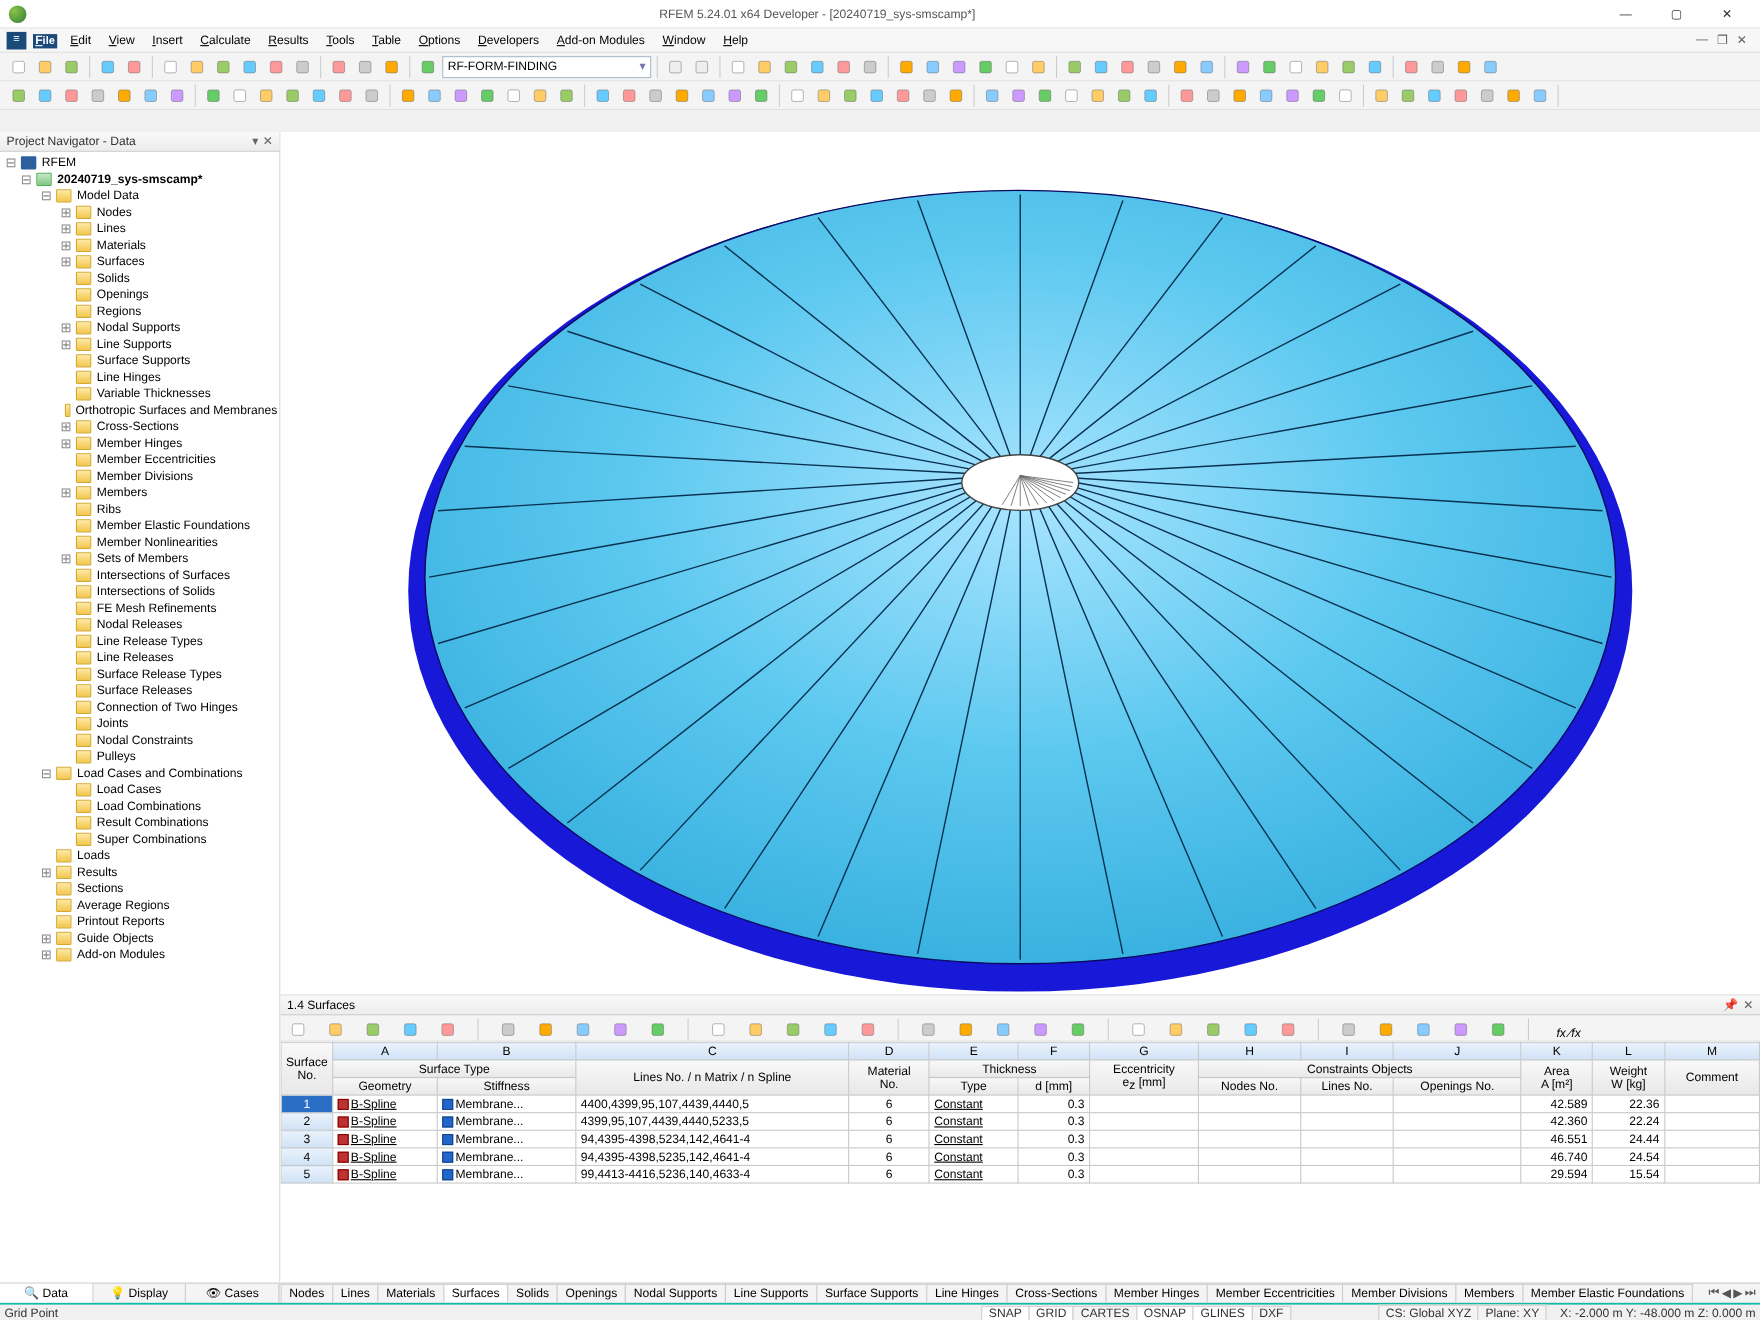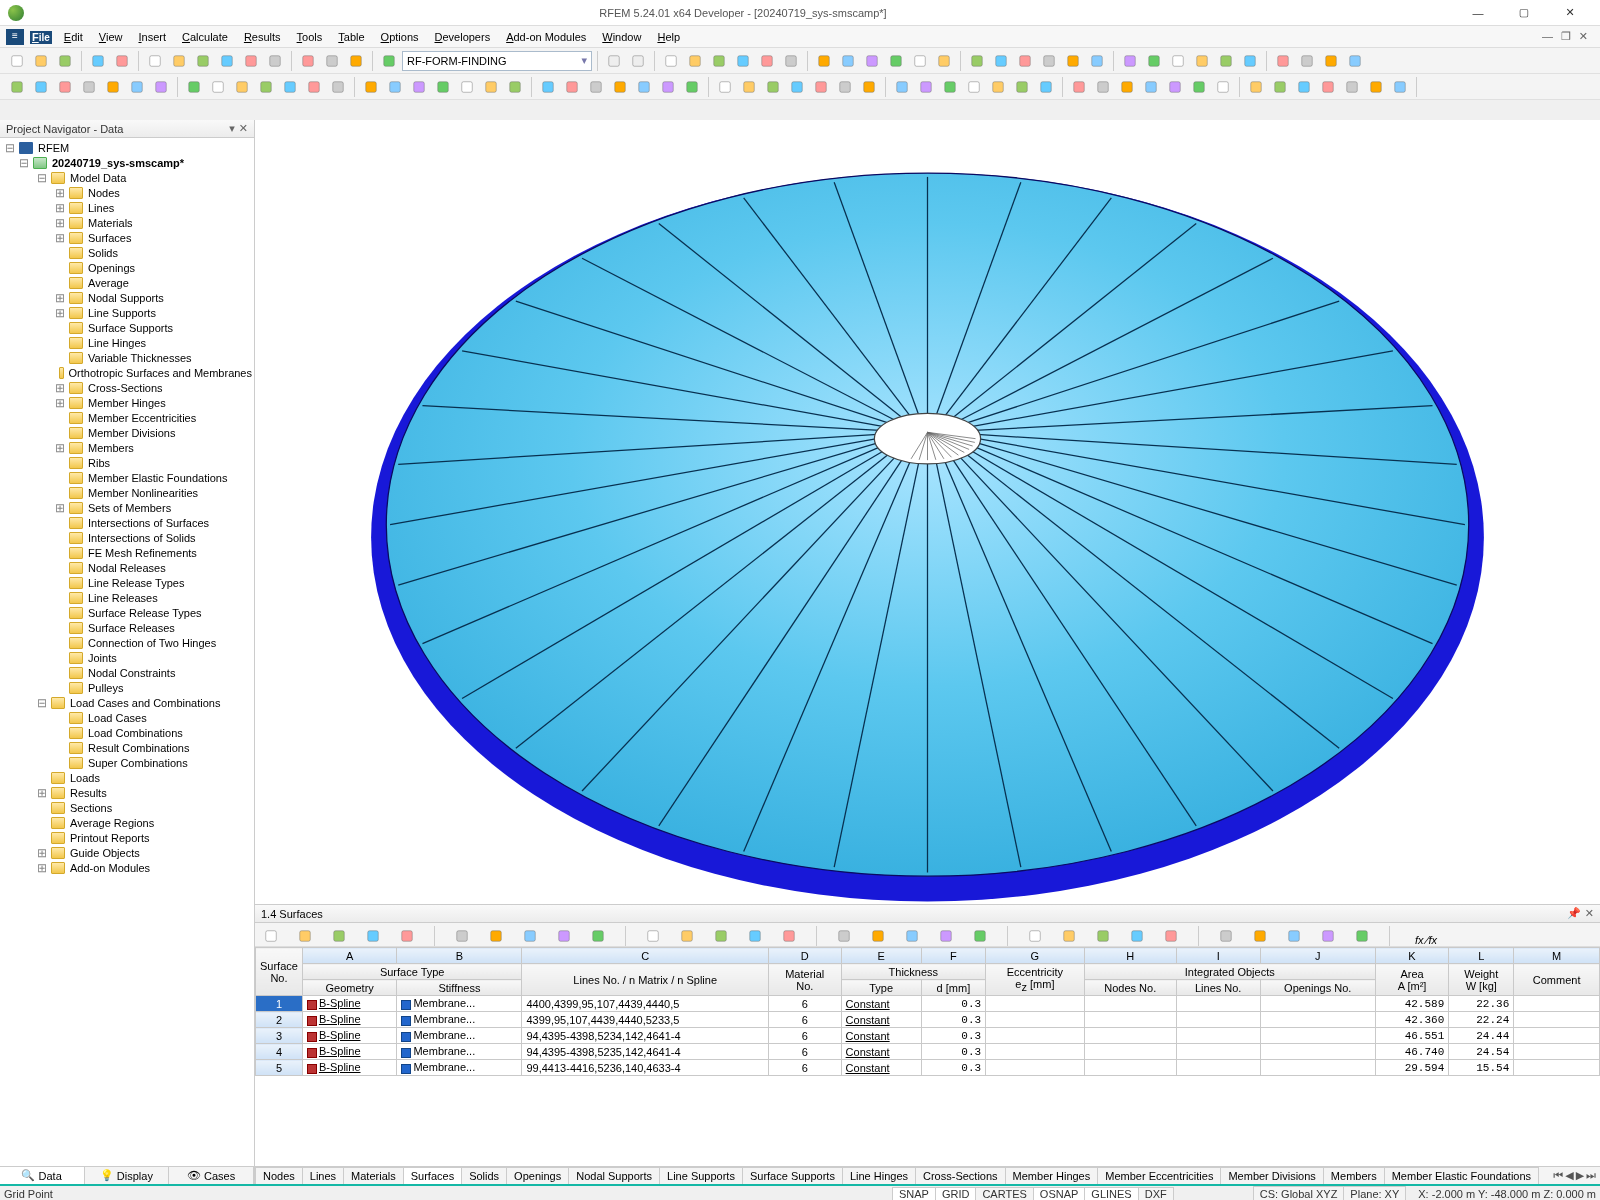--- a/index.html
+++ b/index.html
@@ -683,7 +683,7 @@
         <div class="tn ind3">
           <span class="exp"></span>
           <span class="ico ico-fld"></span>
-          <span class="lbl">Average</span>
+          <span class="lbl">Regions</span>
         </div>
         <div class="tn ind3">
           <span class="exp">⊞</span>

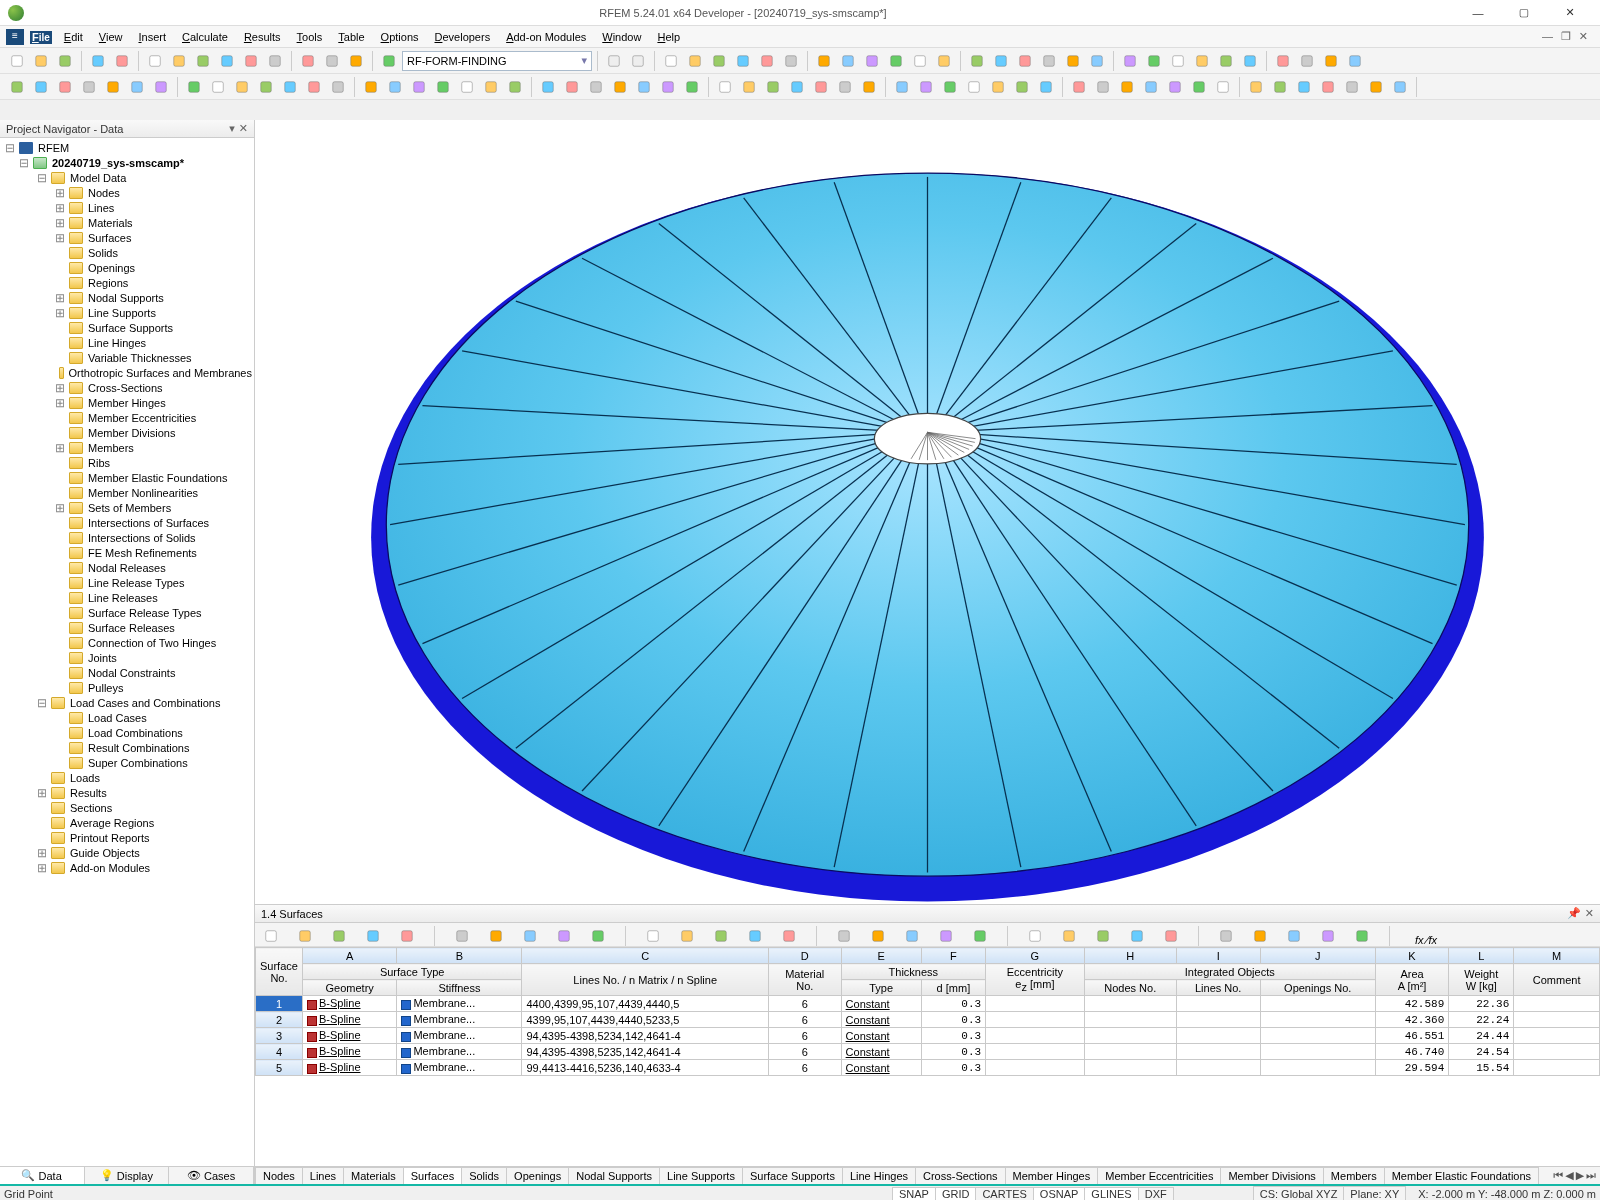--- a/index.html
+++ b/index.html
@@ -1157,7 +1157,7 @@
                 <th rowspan="2">Material<br>No.</th>
                 <th colspan="2">Thickness</th>
                 <th rowspan="2">Eccentricity<br>e<sub>z</sub> [mm]</th>
-                <th colspan="3">Integrated Objects</th>
+                <th colspan="3">Constraints Objects</th>
                 <th rowspan="2">Area<br>A [m²]</th>
                 <th rowspan="2">Weight<br>W [kg]</th>
                 <th rowspan="2">Comment</th>

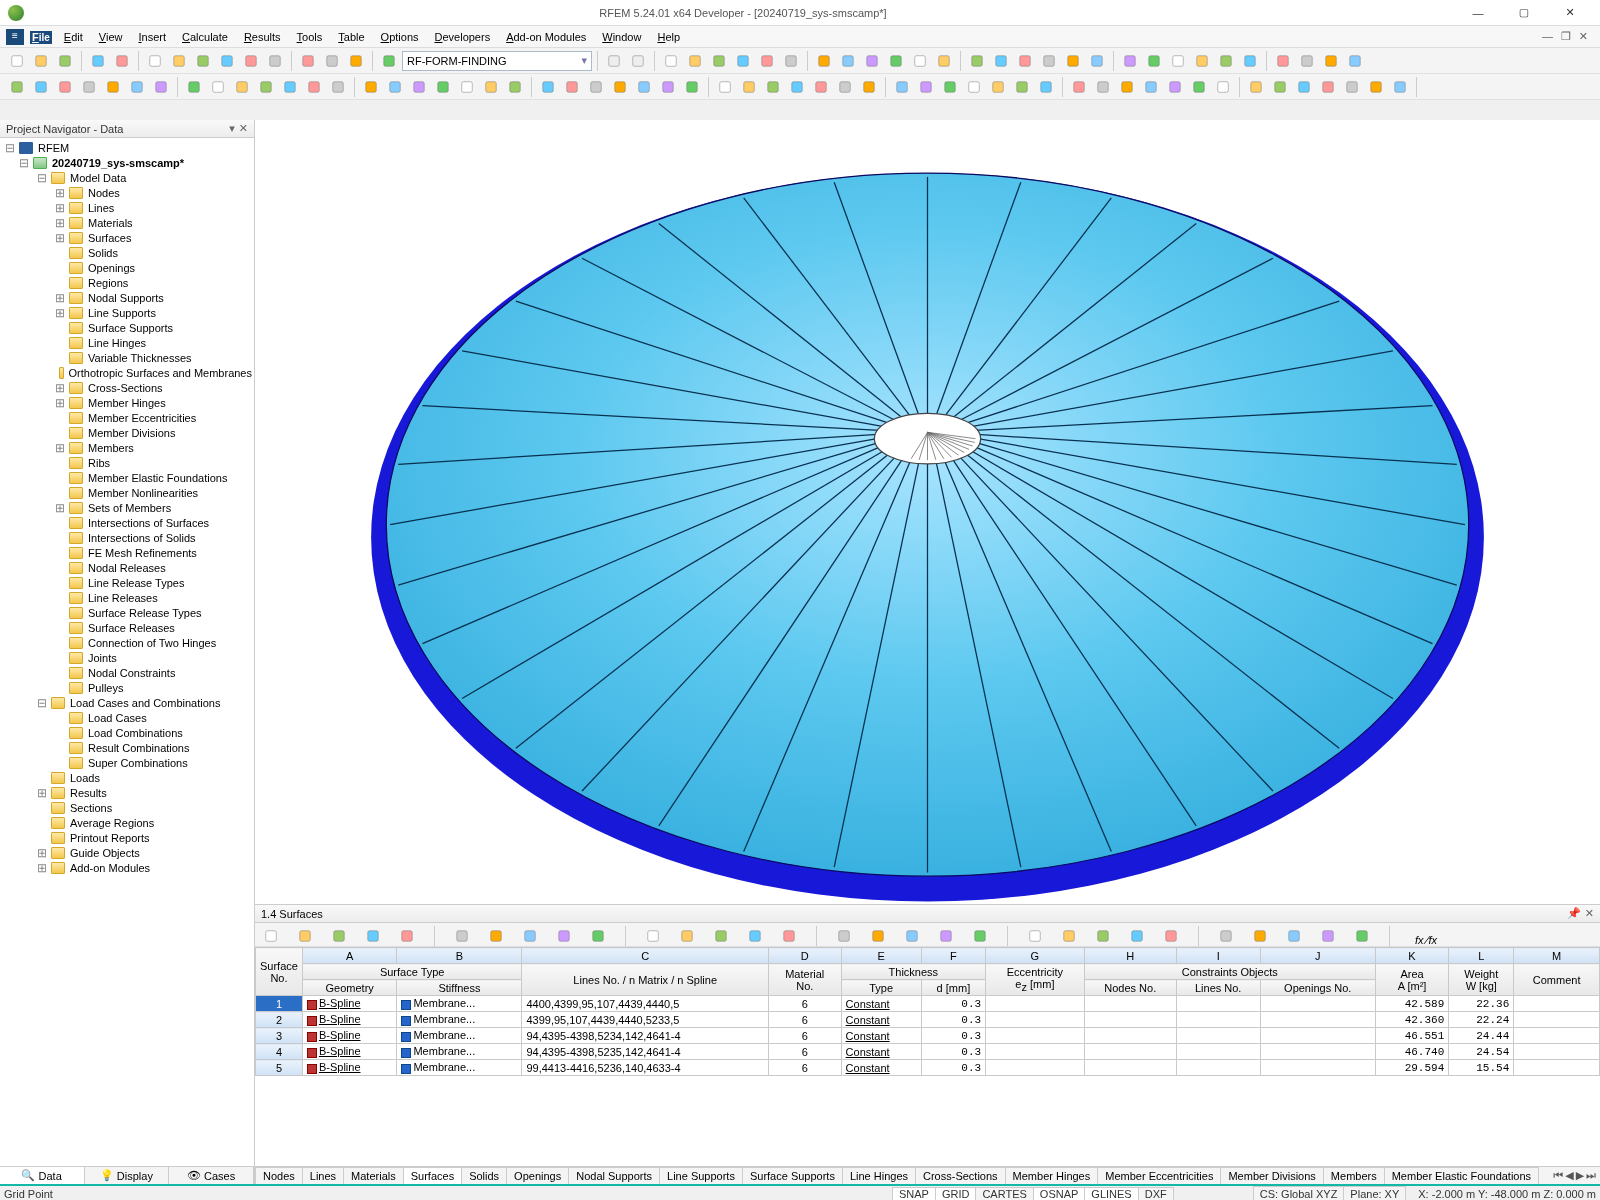--- a/index.html
+++ b/index.html
@@ -52,7 +52,7 @@
 .grid th.colhdr { background: linear-gradient(#eaf2fb,#cfe2f6); }
 .grid .rowhdr { background: linear-gradient(#eaf2fb,#cfe2f6); text-align: center; width: 30px; }
 .grid .rowhdr.sel { background: #2a6ec6; color: #fff; }
-.grid td.c { text-align: center; } .grid td.r { text-align: right; font-family: Liberation Mono, monospace; }
+.grid td.c { text-align: center; } .grid td.r { text-align: right; }
 .swatch { display: inline-block; width: 10px; height: 10px; background: #b33; border: 1px solid #800; vertical-align: middle; margin-right: 2px; }
 .swatch.b { background: #26c; border-color: #148; }
 .btabs { display: flex; background: #f4f4f4; border-top: 1px solid #ccc; overflow: hidden; align-items: center;}

